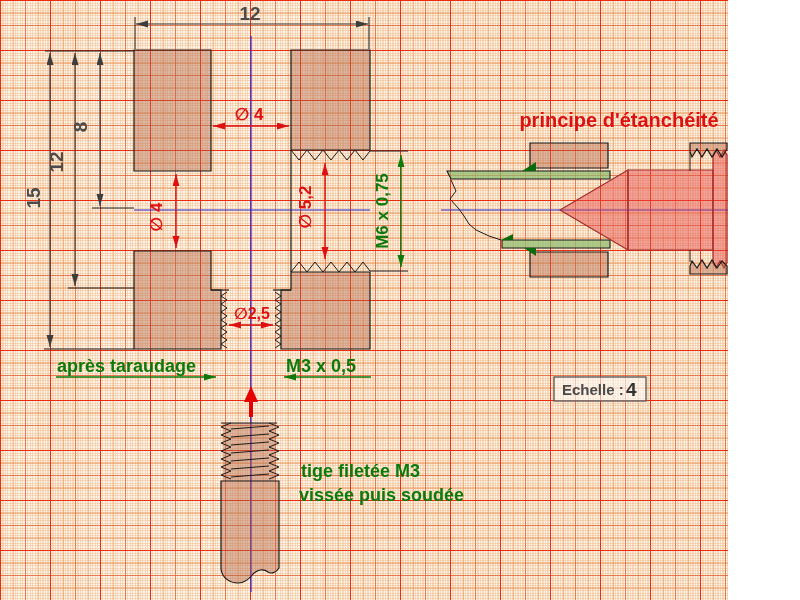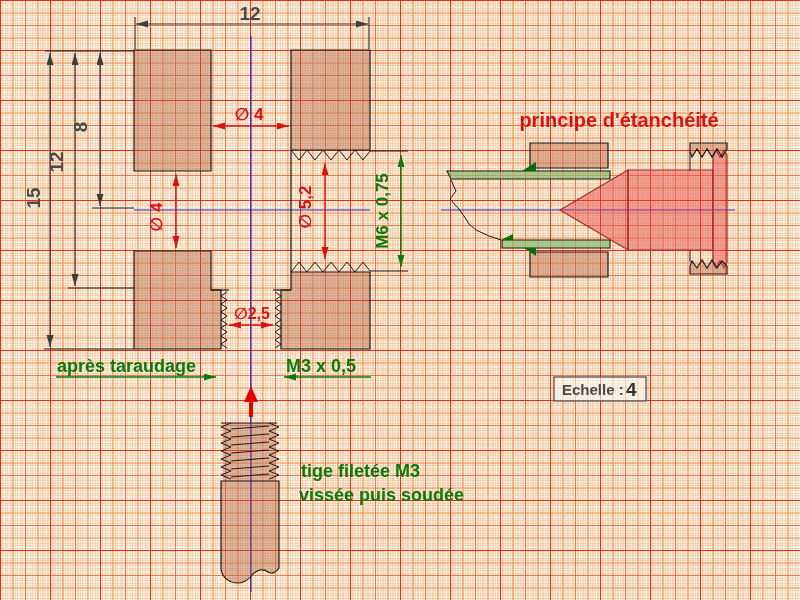--- a/index.html
+++ b/index.html
@@ -5,7 +5,7 @@
   html,body{margin:0;padding:0;}
   .paper{
     position:relative;
-    width:800px;height:600px;
+    width:728px;height:600px;
     overflow:hidden;
     background-color:#fdf5e9;
     background-image:

